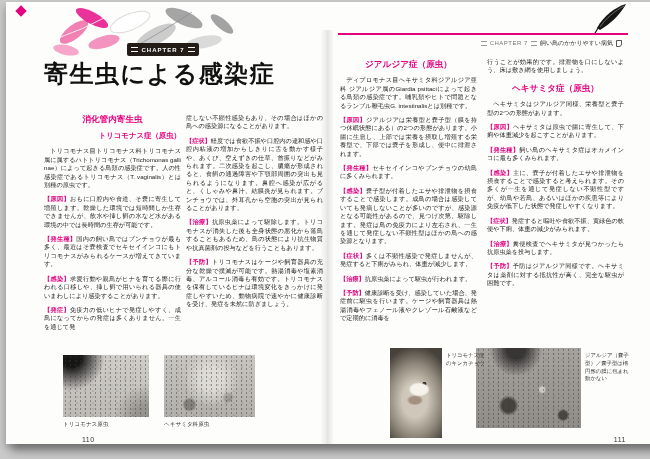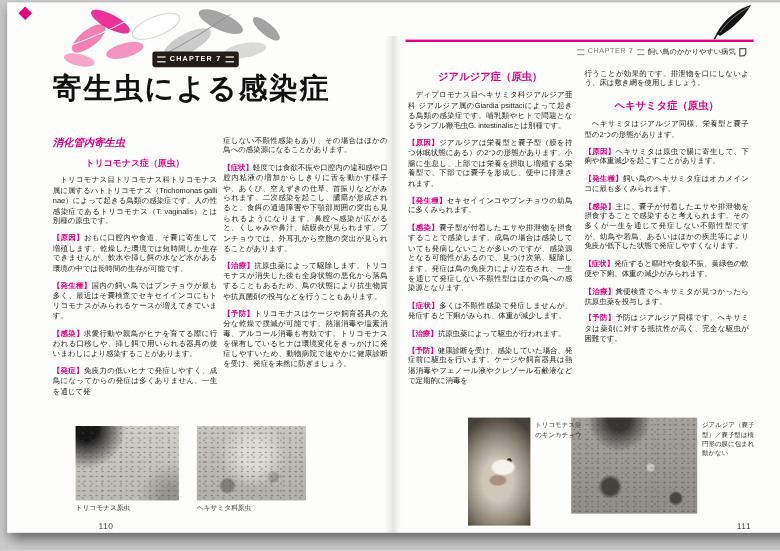--- a/index.html
+++ b/index.html
@@ -69,8 +69,8 @@
   .col p.indent{text-indent:1em;}
   .lbl{color:#e4007f;font-weight:bold;}
   .h-group{
-    text-align:left;color:#e4007f;font-weight:bold;
-    font-size:8.6px;line-height:11px;margin:0 0 4px 0;text-indent:0;font-style:italic;
+    text-align:center;color:#e4007f;font-weight:bold;
+    font-size:8.6px;line-height:11px;margin:0 0 4px 0;text-indent:0;
   }
   .h-sub{
     text-align:center;color:#e4007f;font-weight:bold;

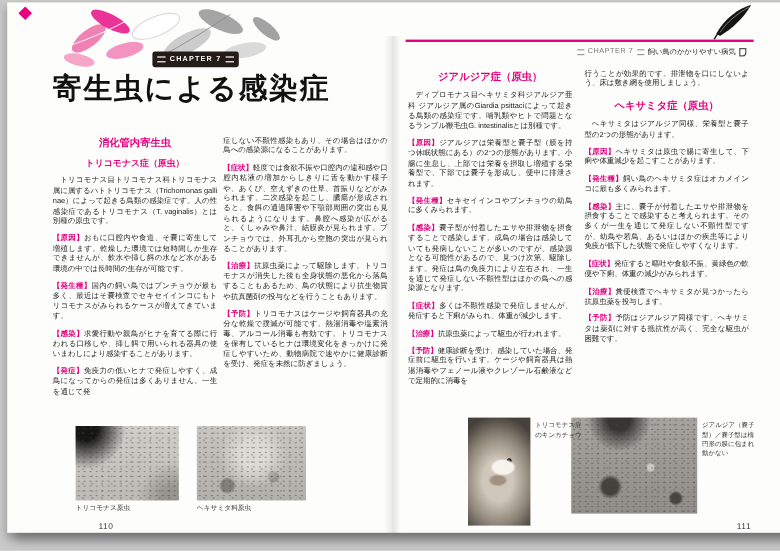--- a/index.html
+++ b/index.html
@@ -73,7 +73,7 @@
     font-size:8.6px;line-height:11px;margin:0 0 4px 0;text-indent:0;
   }
   .h-sub{
-    text-align:center;color:#e4007f;font-weight:bold;
+    text-align:right;color:#e4007f;font-weight:bold;
     font-size:7.4px;margin:7px 0 7px 0;text-indent:0;
   }
   .h-disease{

